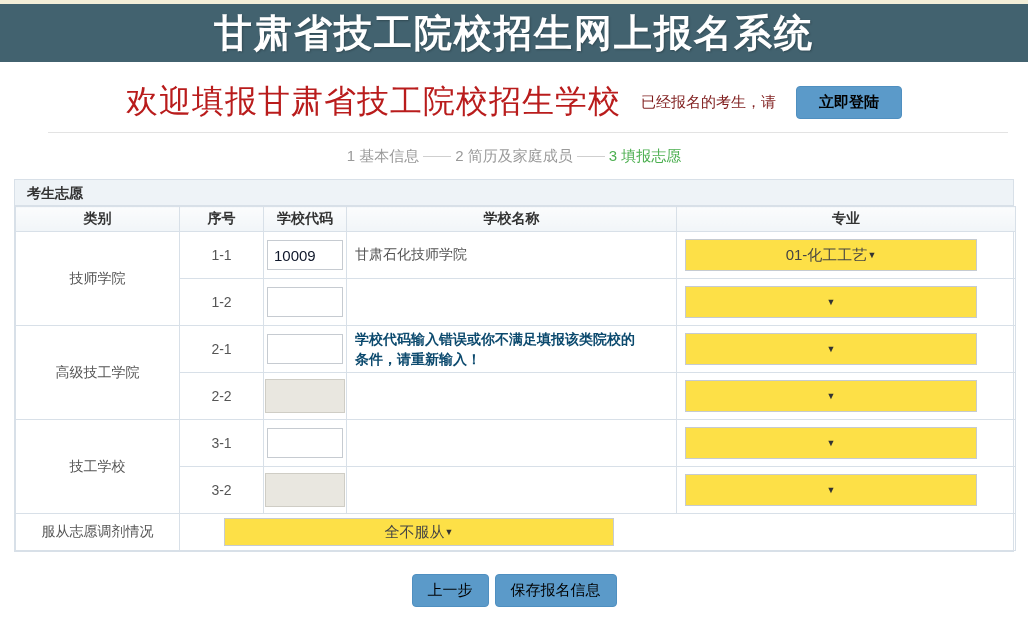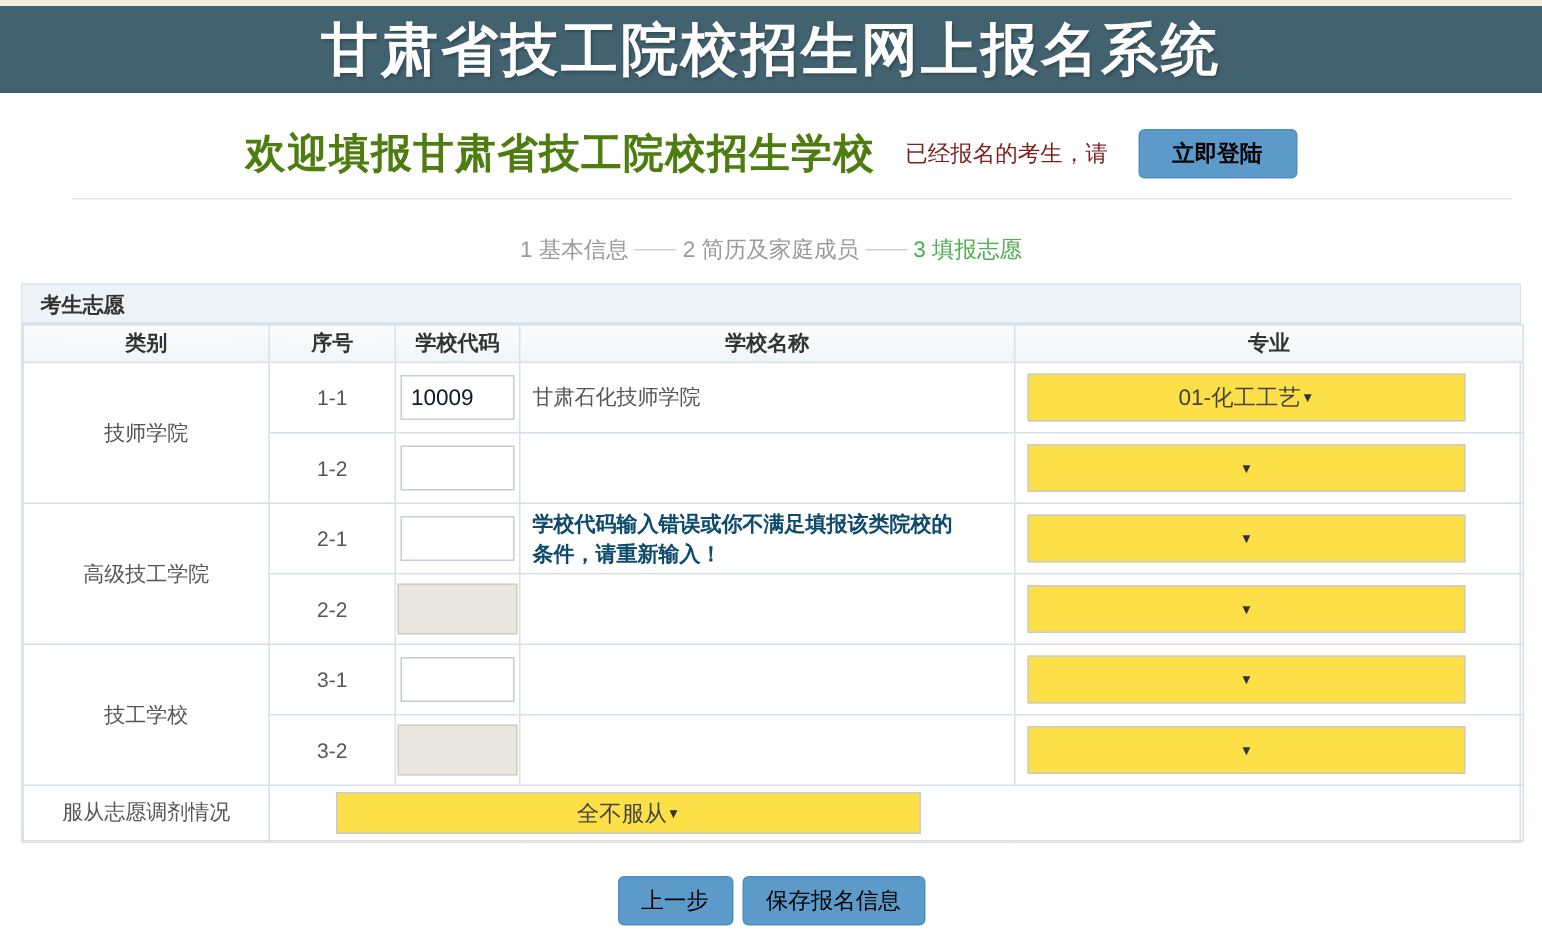--- a/index.html
+++ b/index.html
@@ -36,9 +36,9 @@
     height: 32px;
   }
   .welcome-row h2 {
-    font-size: 27px;
-    font-weight: bold;
-    color: #4d7c0f;
+    font-size: 32px;
+    font-weight: normal;
+    color: #b91c1c;
     letter-spacing: 1px;
   }
   .login-hint { font-size: 15px; color: #7f1d1d; }

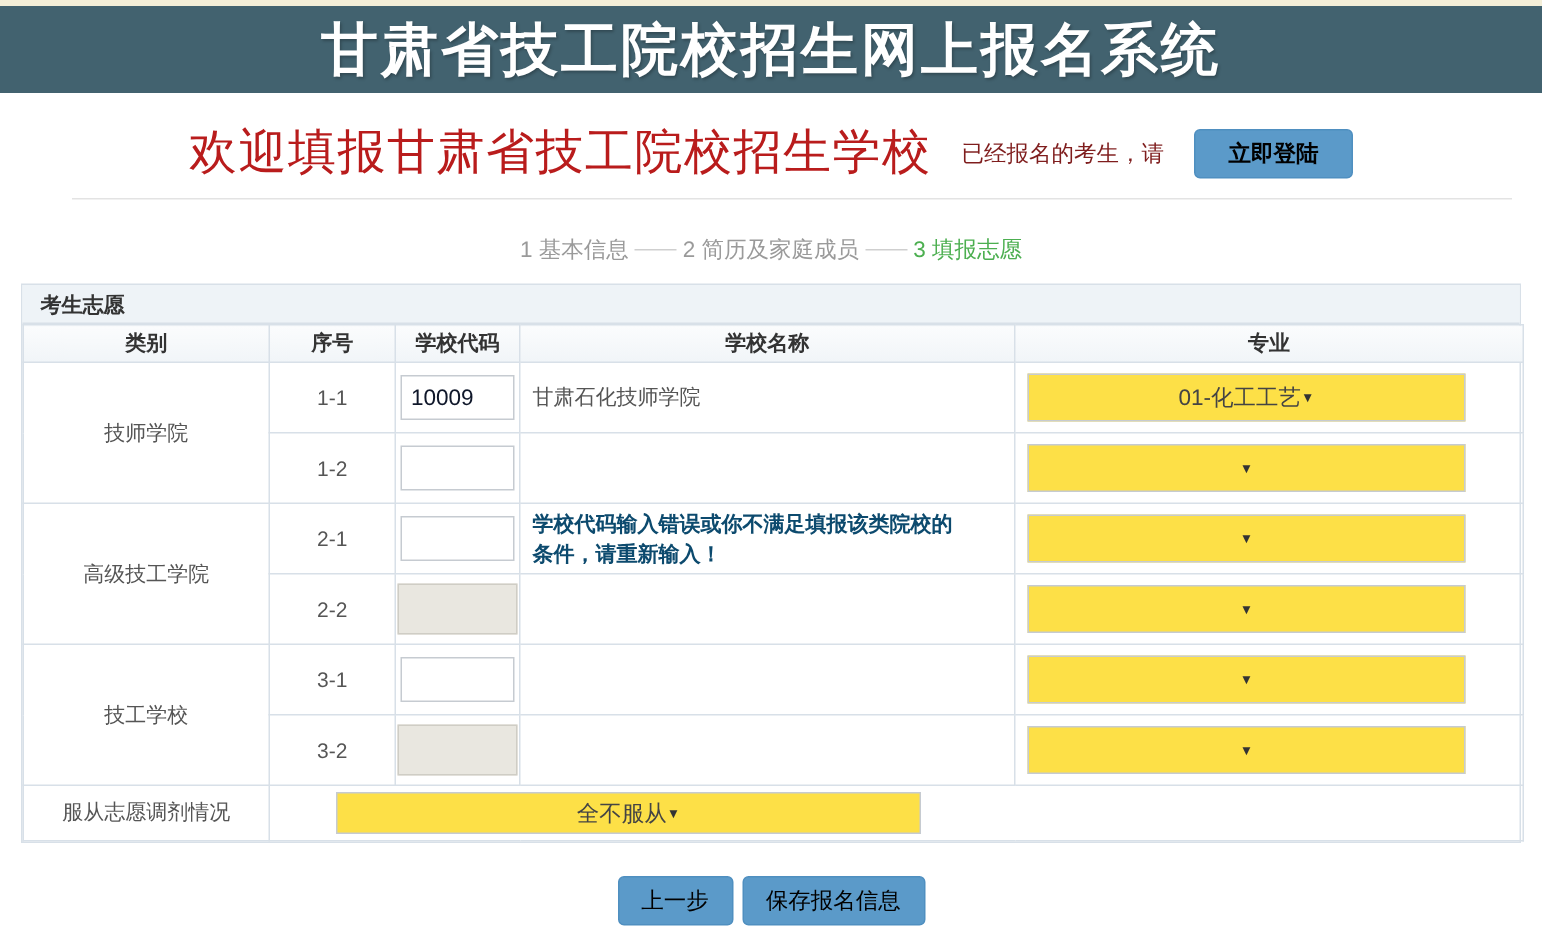--- a/index.html
+++ b/index.html
@@ -58,7 +58,7 @@
     margin: 14px 20px 0 48px;
   }
   .steps {
-    margin-top: 23px;
+    margin-top: 13px;
     display: flex;
     align-items: center;
     justify-content: center;

